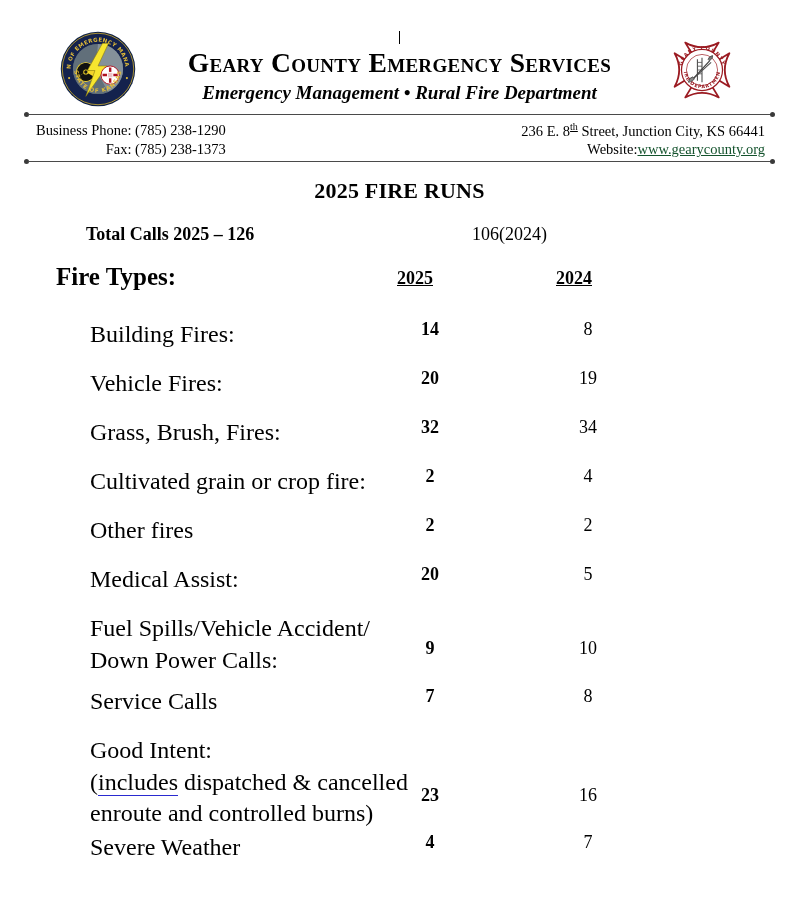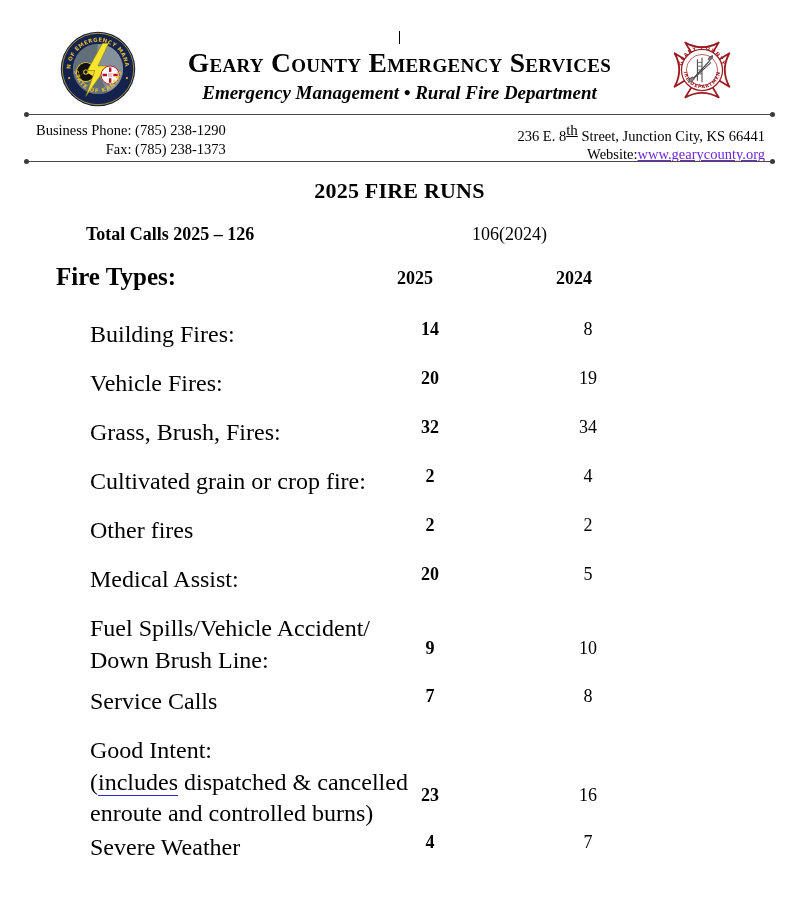--- a/index.html
+++ b/index.html
@@ -125,7 +125,7 @@
     text-align: right;
   }
   .contact-right sup {
-    font-size: 15px;
+    font-size: 10px;
     vertical-align: super;
     text-decoration: underline;
   }

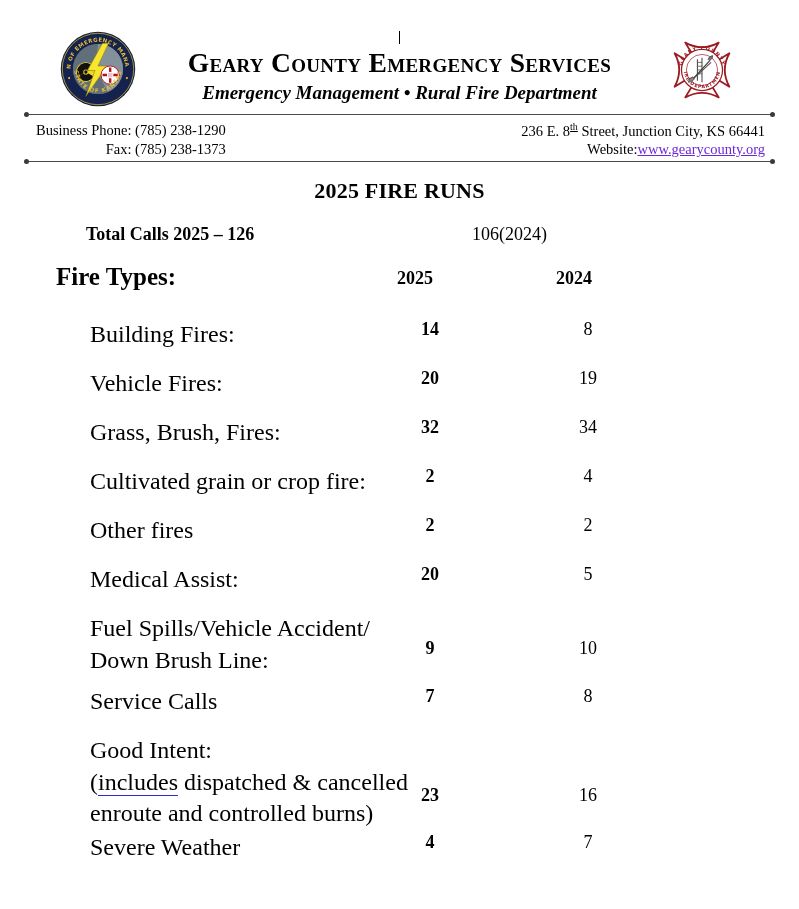--- a/index.html
+++ b/index.html
@@ -130,7 +130,7 @@
     text-decoration: underline;
   }
   .weblink {
-    color: #6d28d9;
+    color: #14532d;
     text-decoration: underline;
   }
 

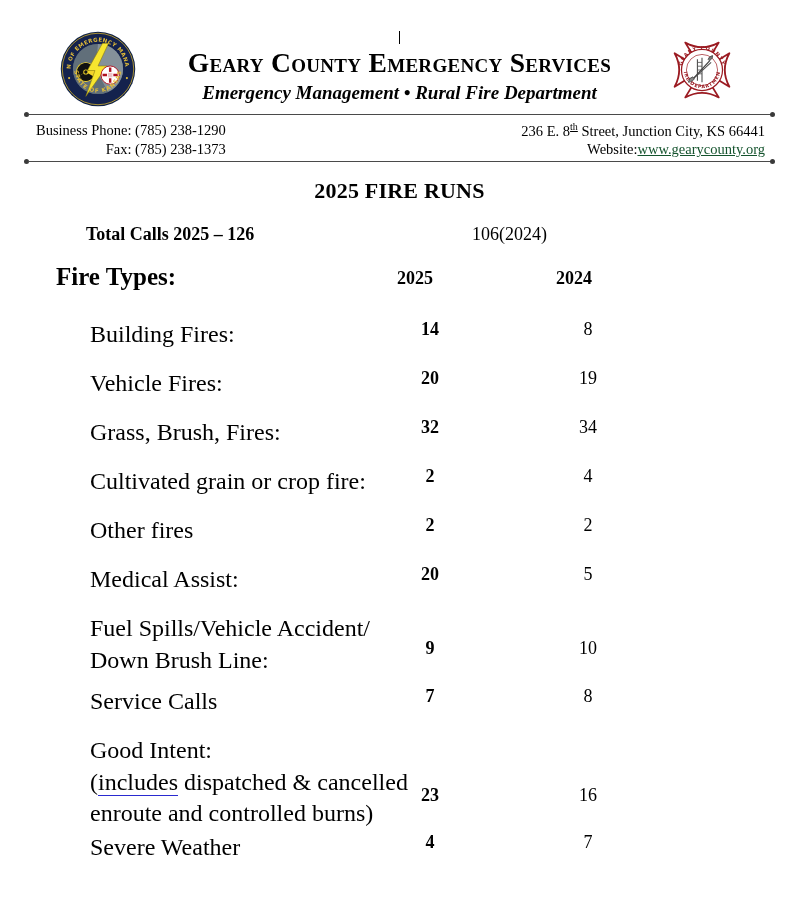--- a/index.html
+++ b/index.html
@@ -182,6 +182,7 @@
     top: 3px;
     font-size: 18px;
     font-weight: 700;
+    text-decoration: underline;
     text-align: center;
   }
   .col-head.y2025 { left: 390px; width: 50px; }

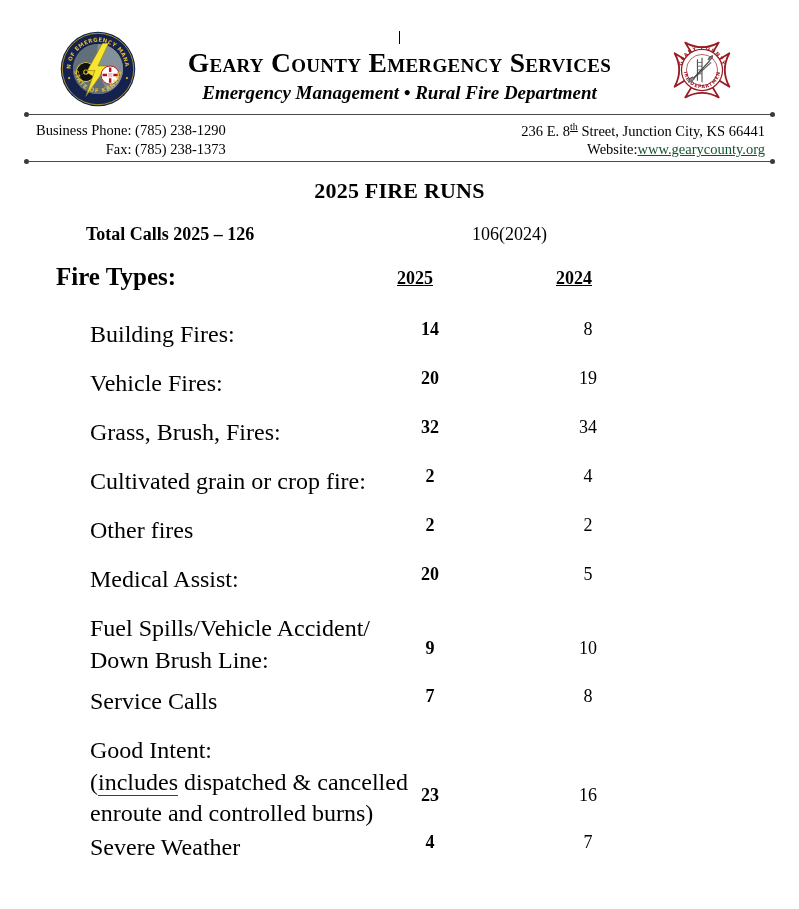--- a/index.html
+++ b/index.html
@@ -395,7 +395,7 @@
     </div>
 
     <div class="row tall">
-      <div class="row-label"><span>Fuel Spills/Vehicle Accident/</span><br><span>Down Brush Line:</span></div>
+      <div class="row-label"><span>Fuel Spills/Vehicle Accident/</span><br><span>Down Power Calls:</span></div>
       <div class="row-val c2025" style="top:25px">9</div>
       <div class="row-val c2024" style="top:25px">10</div>
     </div>

